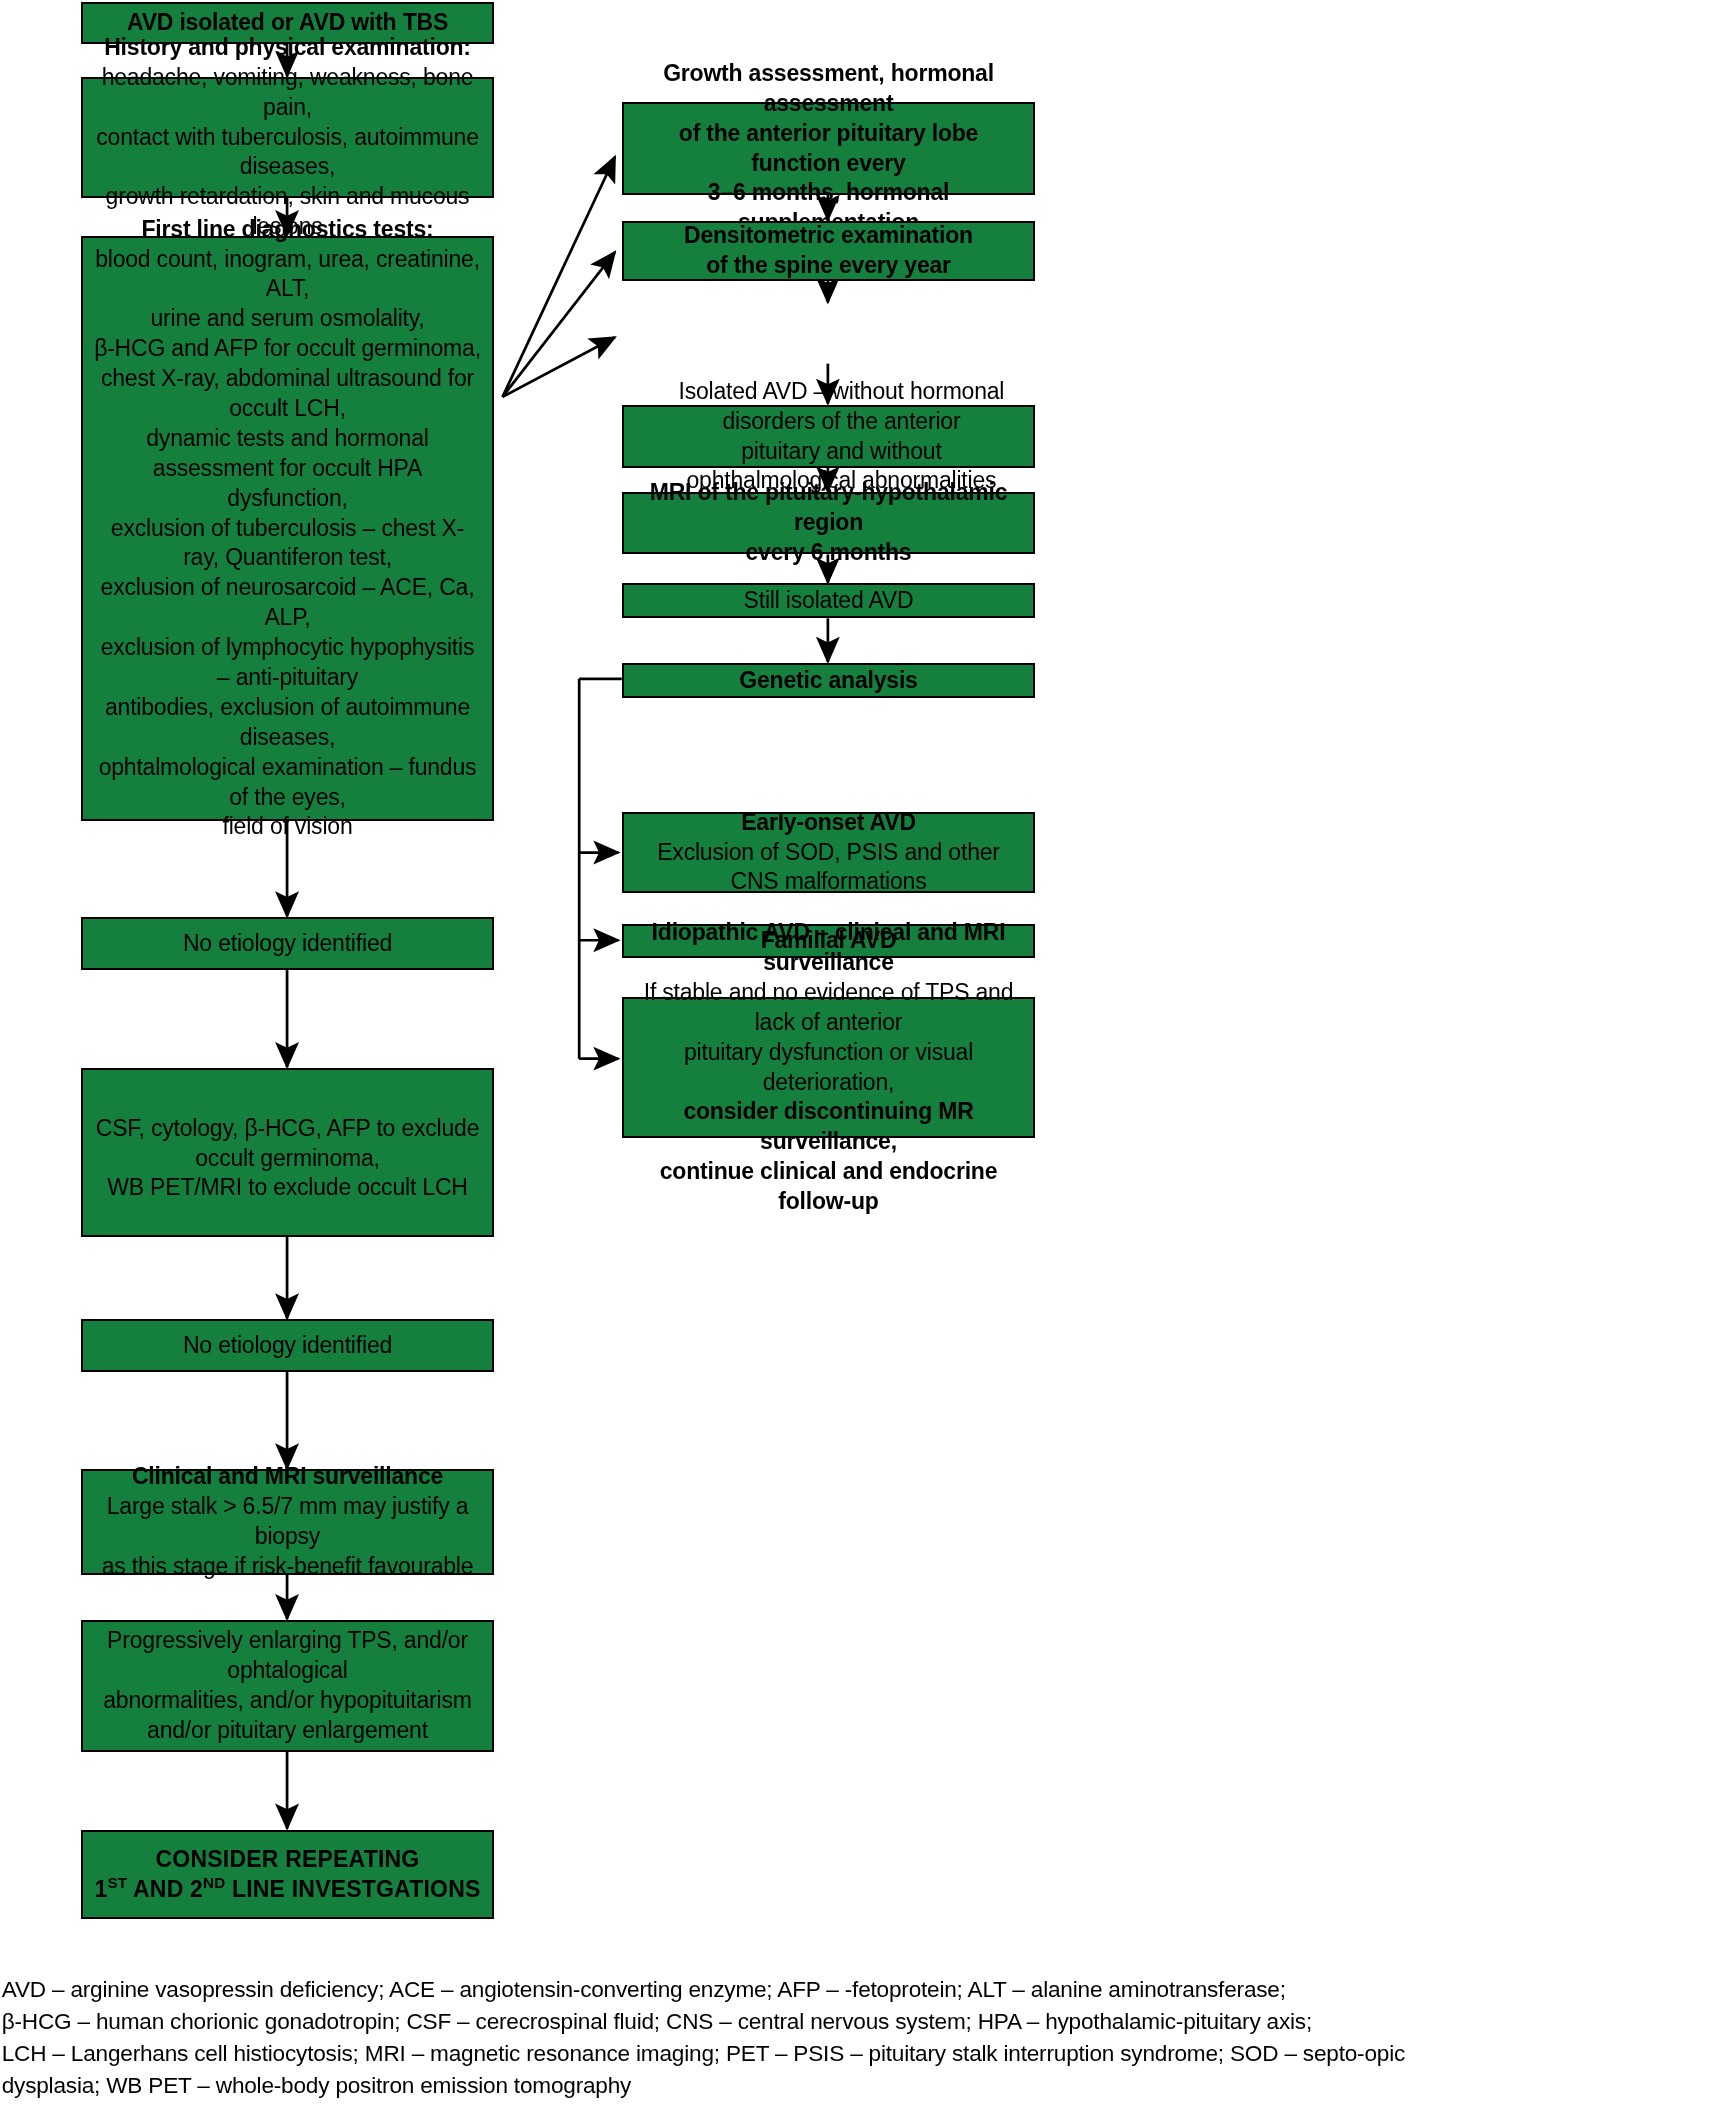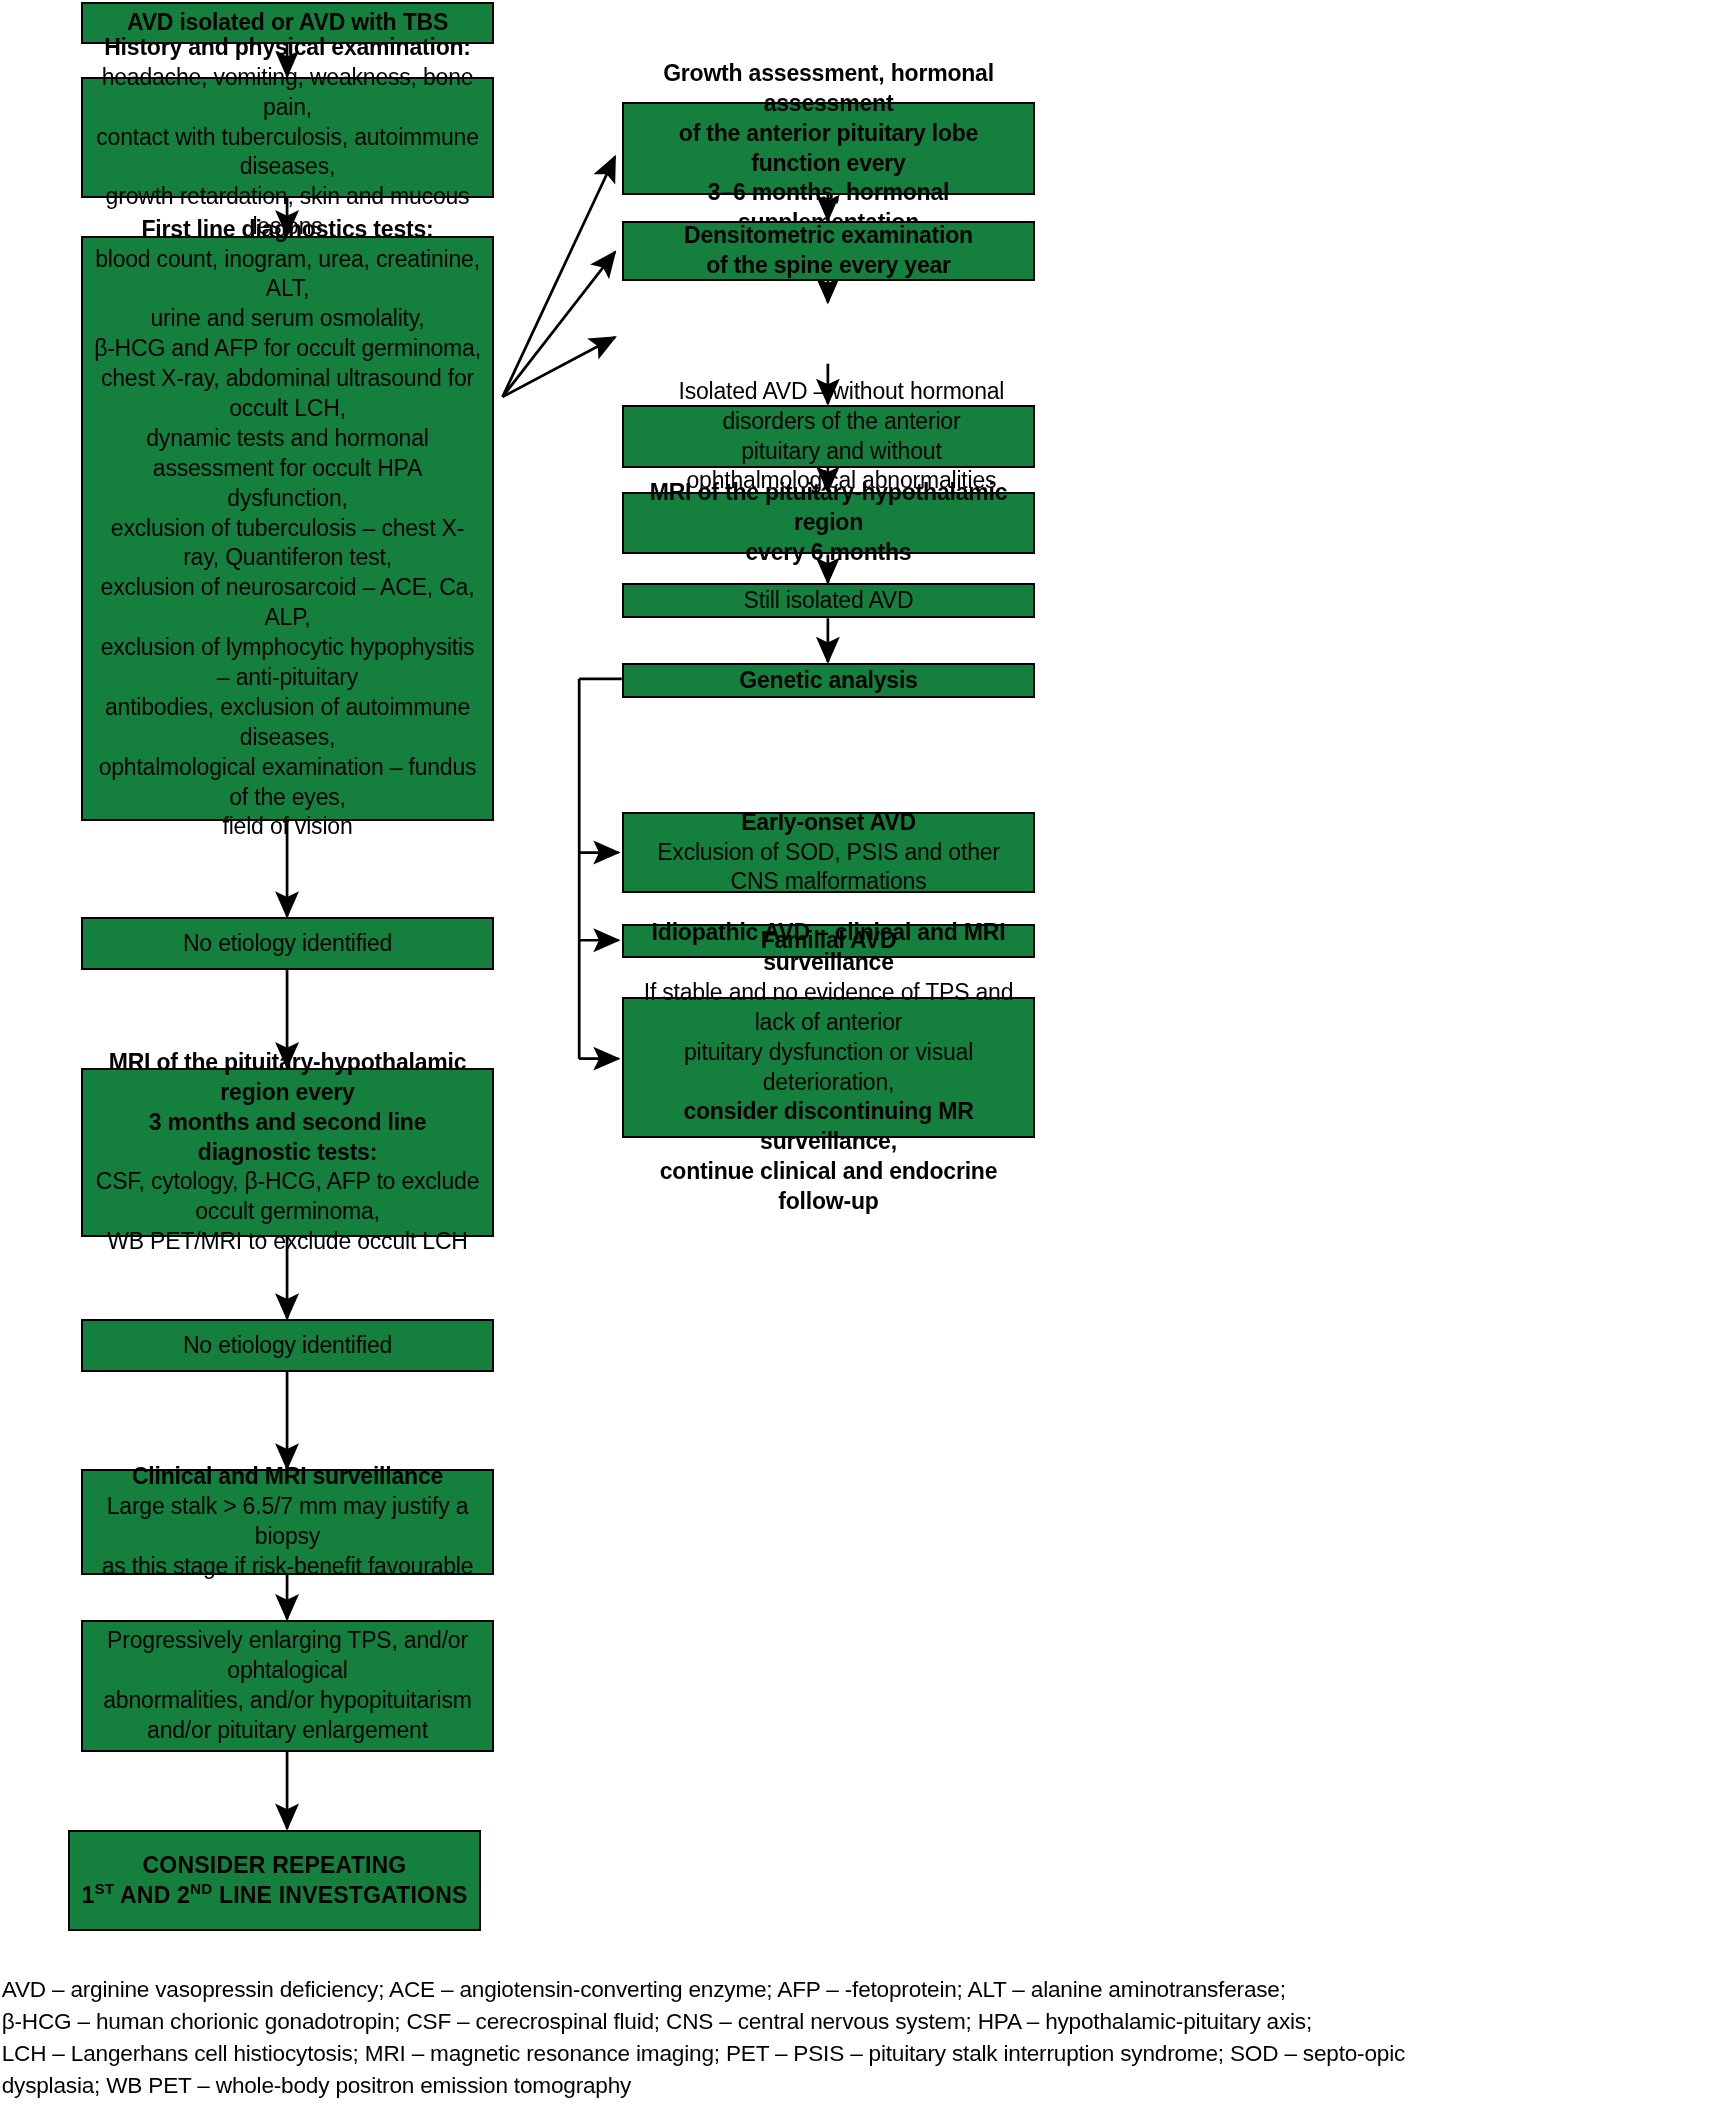--- a/index.html
+++ b/index.html
@@ -159,8 +159,6 @@
   </div>
 
   <div class="node" style="left:81px; top:1068px; width:413px; height:169px;">
-    <div class="ttl">MRI of the pituitary-hypothalamic region every
-3 months and second line diagnostic tests:</div>
     <div class="gap"></div>
     <div class="bdy">CSF, cytology, β-HCG, AFP to exclude occult germinoma,
 WB PET/MRI to exclude occult LCH</div>

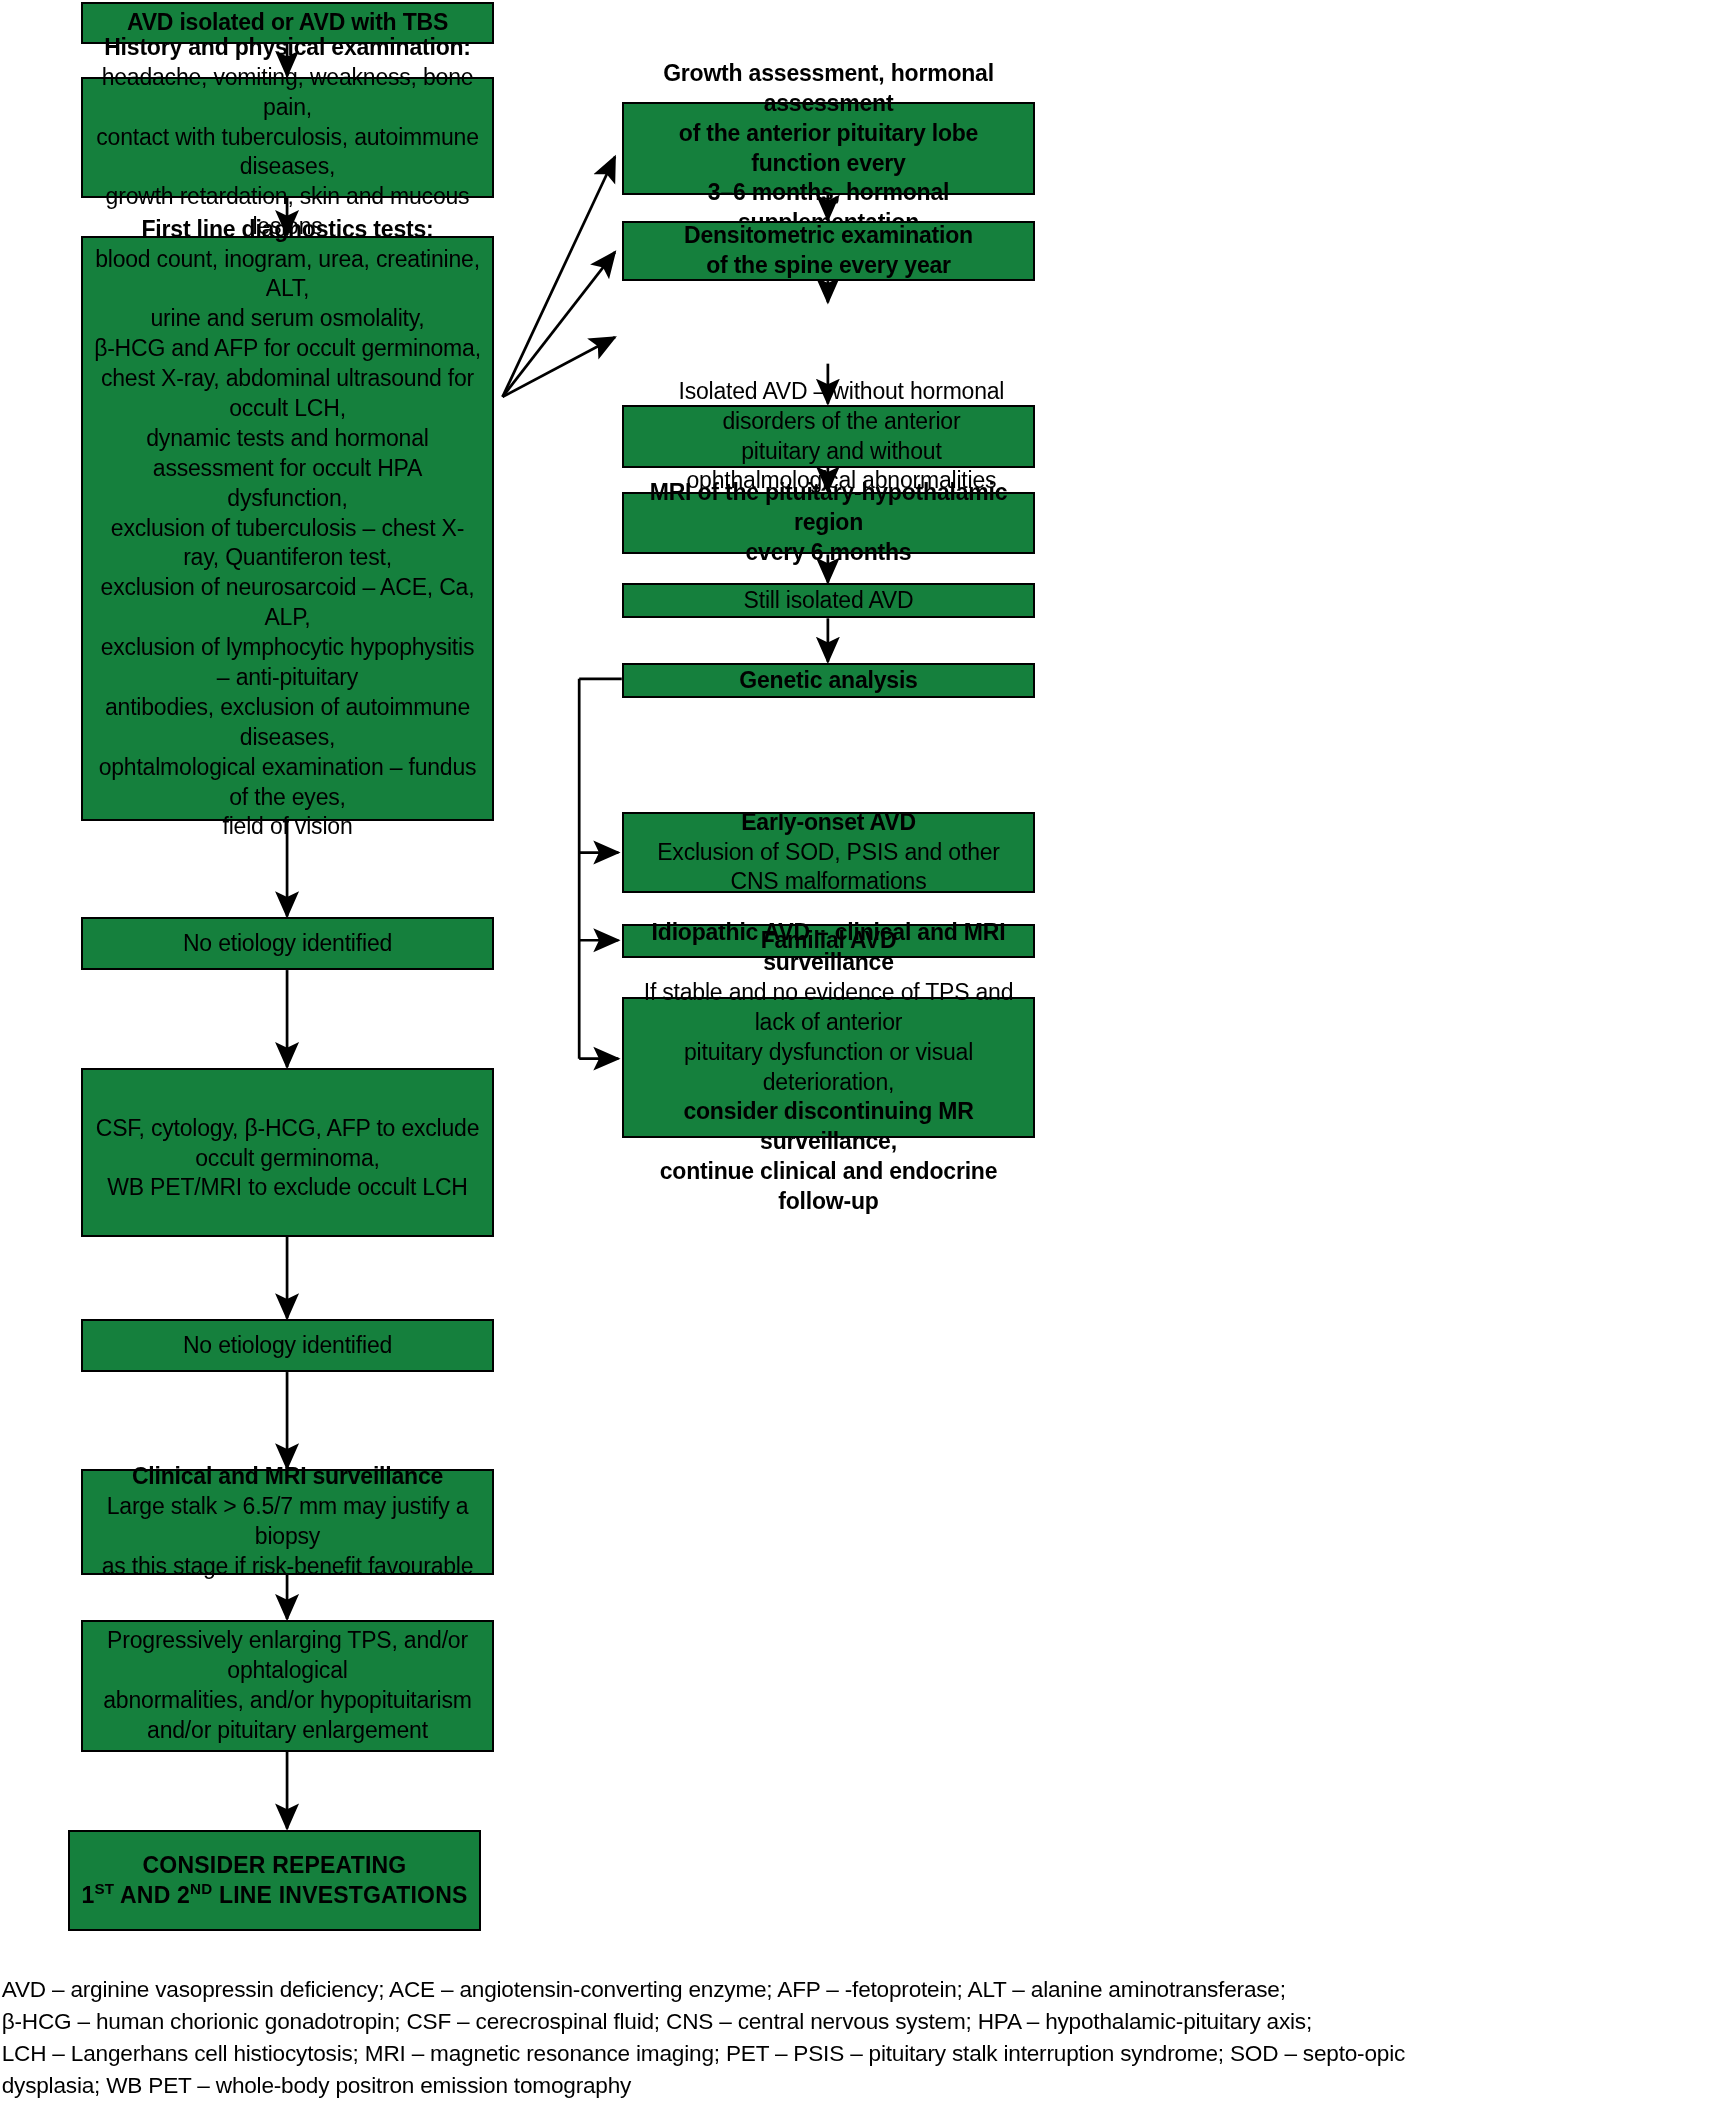--- a/index.html
+++ b/index.html
@@ -181,7 +181,7 @@
 and/or pituitary enlargement</div>
   </div>
 
-  <div class="node" style="left:68px; top:1830px; width:413px; height:101px;">
+  <div class="node" style="left:81px; top:1830px; width:413px; height:89px;">
     <div class="caps">CONSIDER REPEATING</div>
     <div class="caps"><span>1</span><sup>ST</sup><span> AND 2</span><sup>ND</sup><span> LINE INVESTGATIONS</span></div>
   </div>

